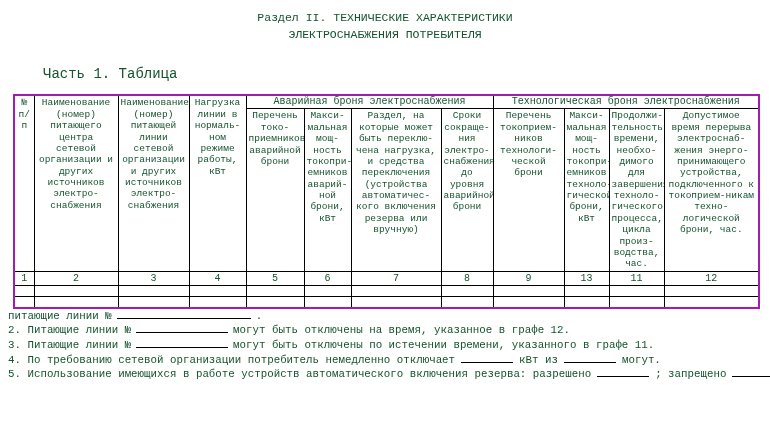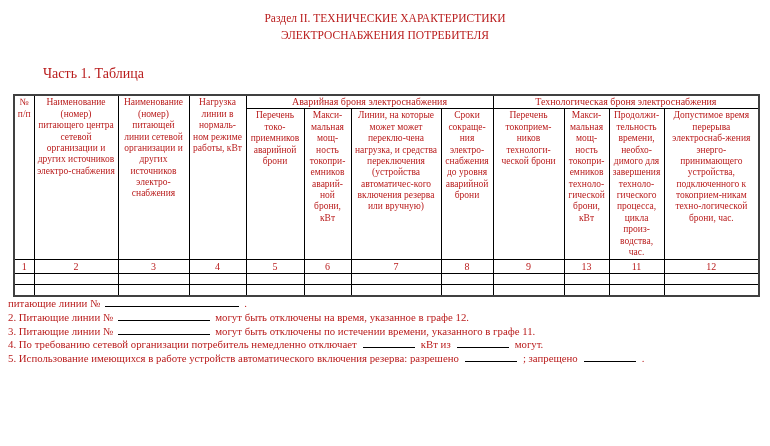--- a/index.html
+++ b/index.html
@@ -12,8 +12,8 @@
     box-sizing: border-box;
     width: 770px; height: 446px;
     padding: 8px 7px 0 7px;
-    font-family: Liberation Serif, serif;
-    color: #b91c1c;
+    font-family: Liberation Mono, monospace;
+    color: #14532d;
   }
   .doc-title {
     text-align: center;

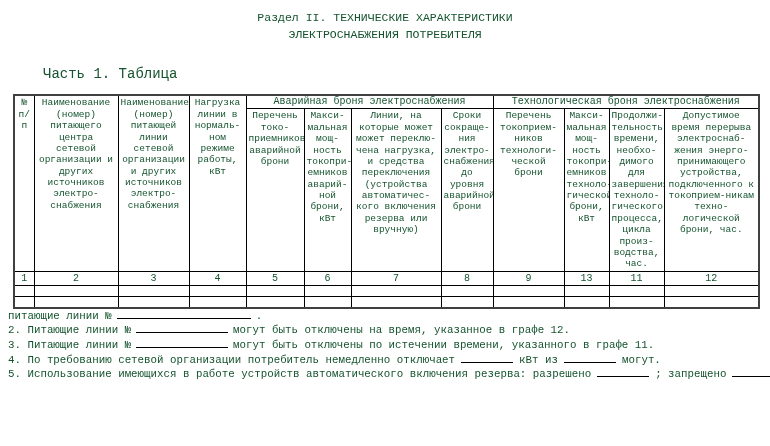--- a/index.html
+++ b/index.html
@@ -33,7 +33,7 @@
     table-layout: fixed;
     width: 745px;
     margin-left: 6px;
-    border: 2px solid #404040;
+    border: 2px solid #a21caf;
   }
   table.main-table th,
   table.main-table td {

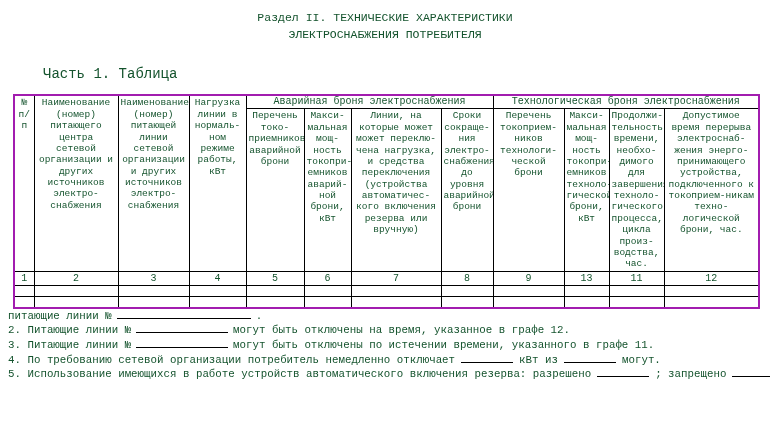--- a/index.html
+++ b/index.html
@@ -119,7 +119,7 @@
     <tr class="header-row">
       <th>Перечень токо-приемников аварийной брони</th>
       <th>Макси-мальная мощ-ность токопри-емников аварий-ной брони, кВт</th>
-      <th>Линии, на которые может может переклю-чена нагрузка, и средства переключения (устройства автоматичес-кого включения резерва или вручную)</th>
+      <th>Раздел, на которые может быть переклю-чена нагрузка, и средства переключения (устройства автоматичес-кого включения резерва или вручную)</th>
       <th>Сроки сокраще-ния электро-снабжения до уровня аварийной брони</th>
       <th>Перечень токоприем-ников технологи-ческой брони</th>
       <th>Макси-мальная мощ-ность токопри-емников техноло-гической брони, кВт</th>

